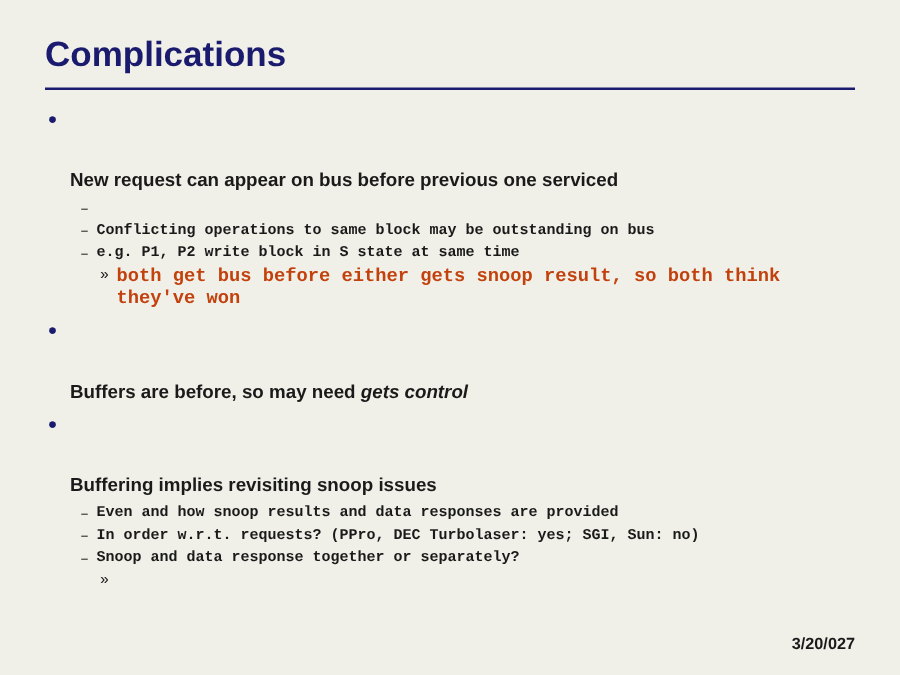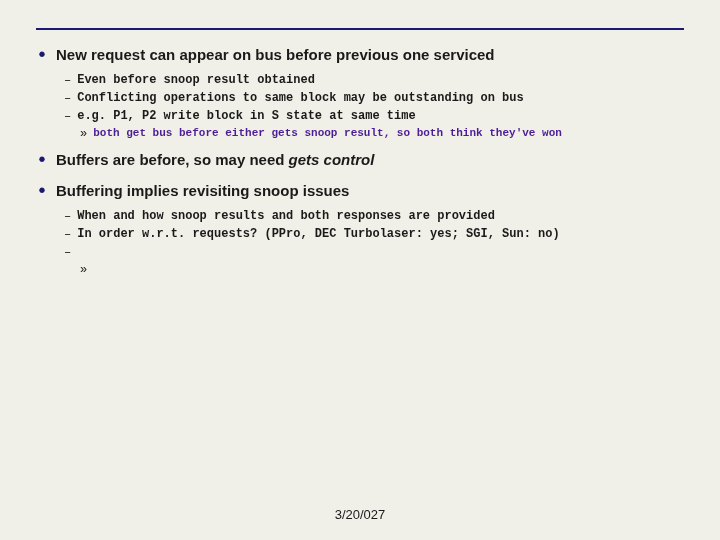--- a/index.html
+++ b/index.html
@@ -142,6 +142,7 @@
 
 <div class="slide">
 
+  <div class="title">Complications</div>
   <hr class="divider">
 
   <div class="bullet-section">

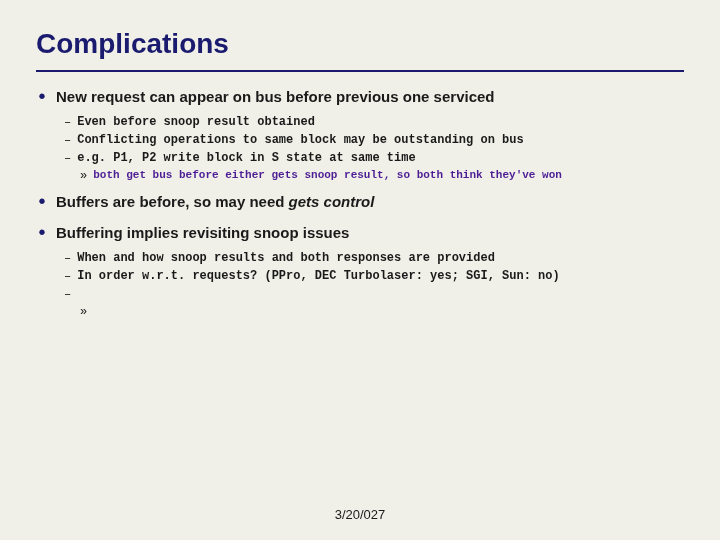--- a/index.html
+++ b/index.html
@@ -62,6 +62,7 @@
       color: #1a1a1a;
       font-family: Arial, sans-serif;
       font-weight: bold;
+      margin-top: 48px;
     }
 
     .sub-bullets {

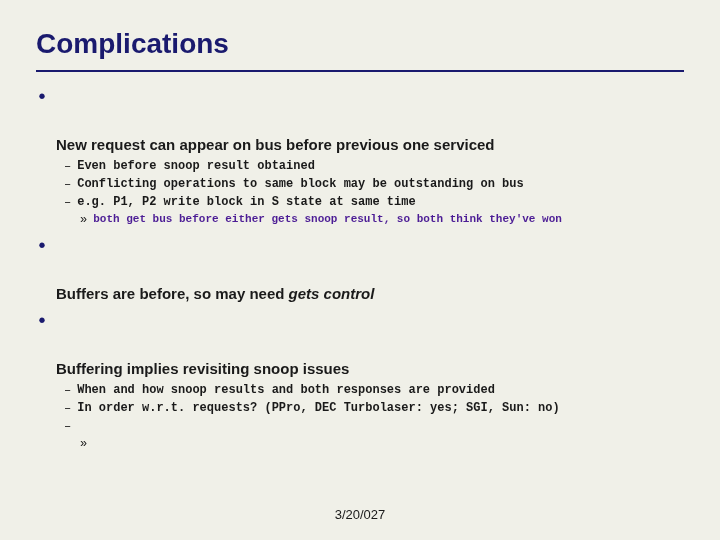--- a/index.html
+++ b/index.html
@@ -154,7 +154,6 @@
     <div class="sub-bullets">
       <div class="sub-bullet">
         <span class="sub-dash">–</span>
-        <span class="sub-bullet-text">Even before snoop result obtained</span>
       </div>
       <div class="sub-bullet">
         <span class="sub-dash">–</span>

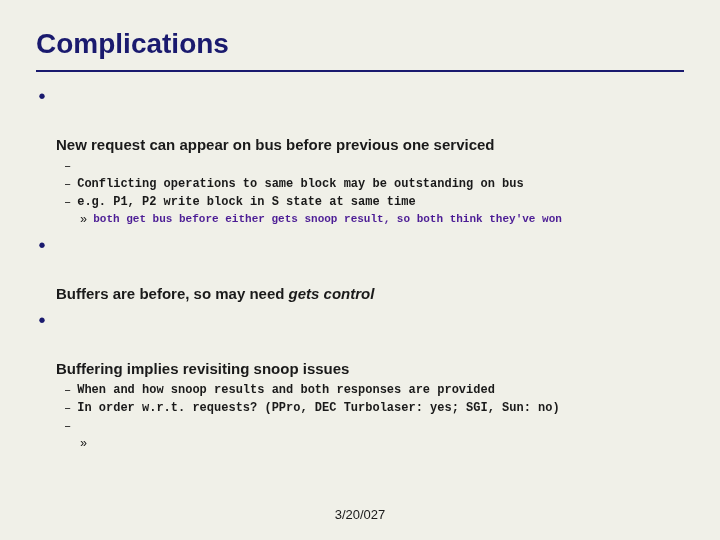--- a/index.html
+++ b/index.html
@@ -106,8 +106,8 @@
     }
 
     .sub-sub-text {
-      font-size: 11px;
-      color: #4c1d95;
+      font-size: 15px;
+      color: #c2410c;
       font-family: 'Courier New', Courier, monospace;
       font-weight: bold;
     }

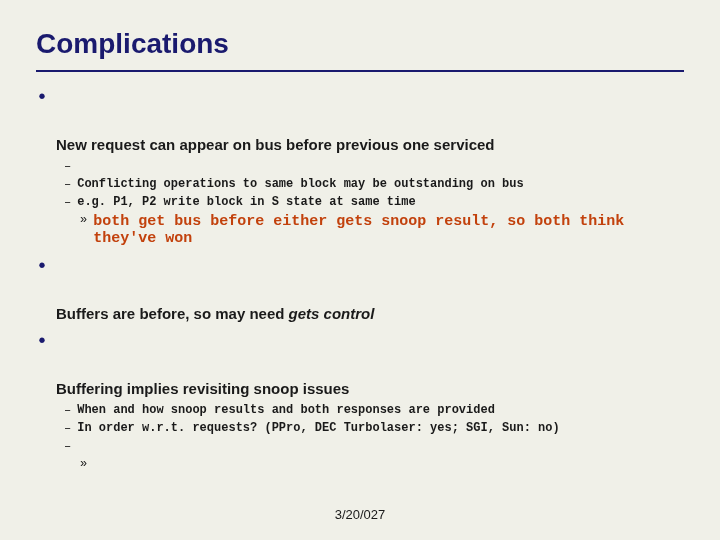--- a/index.html
+++ b/index.html
@@ -187,7 +187,7 @@
     <div class="sub-bullets">
       <div class="sub-bullet">
         <span class="sub-dash">–</span>
-        <span class="sub-bullet-text">When and how snoop results and both responses are provided</span>
+        <span class="sub-bullet-text">Even and how snoop results and data responses are provided</span>
       </div>
       <div class="sub-bullet">
         <span class="sub-dash">–</span>

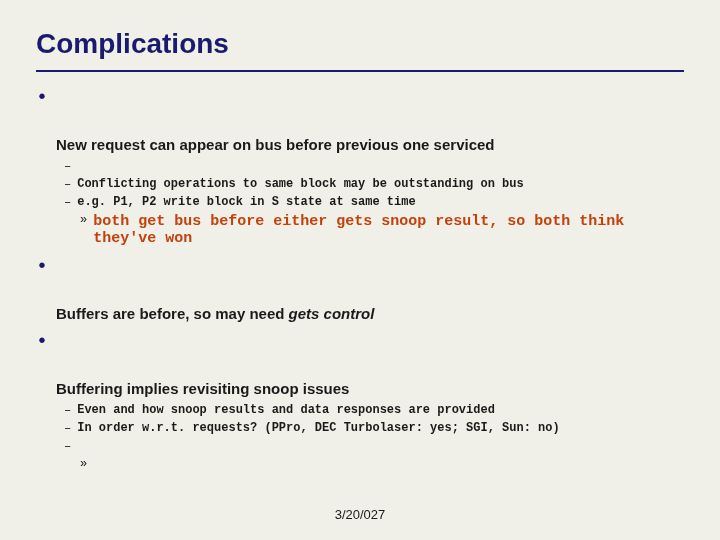--- a/index.html
+++ b/index.html
@@ -195,6 +195,7 @@
       </div>
       <div class="sub-bullet">
         <span class="sub-dash">–</span>
+        <span class="sub-bullet-text">Snoop and data response together or separately?</span>
       </div>
       <div class="sub-sub-bullet">
         <span class="sub-sub-arrow">»</span>

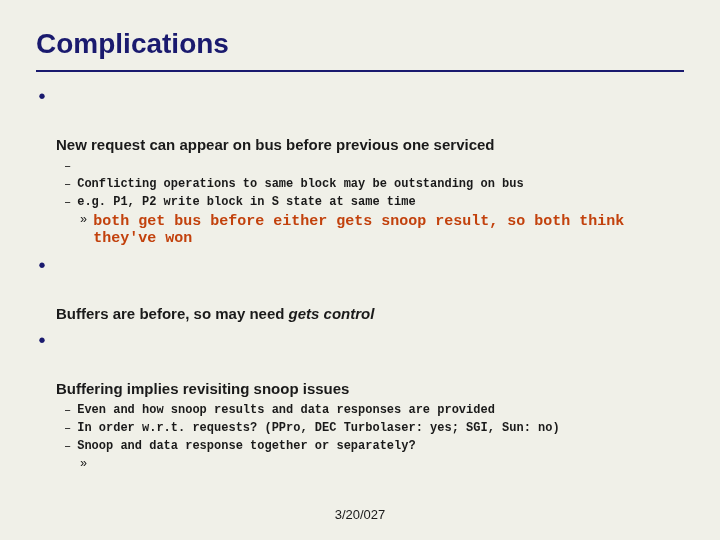--- a/index.html
+++ b/index.html
@@ -118,8 +118,9 @@
       left: 36px;
       right: 36px;
       display: flex;
-      justify-content: center;
+      justify-content: flex-end;
       align-items: center;
+      font-weight: bold;
     }
 
     .footer-date {

